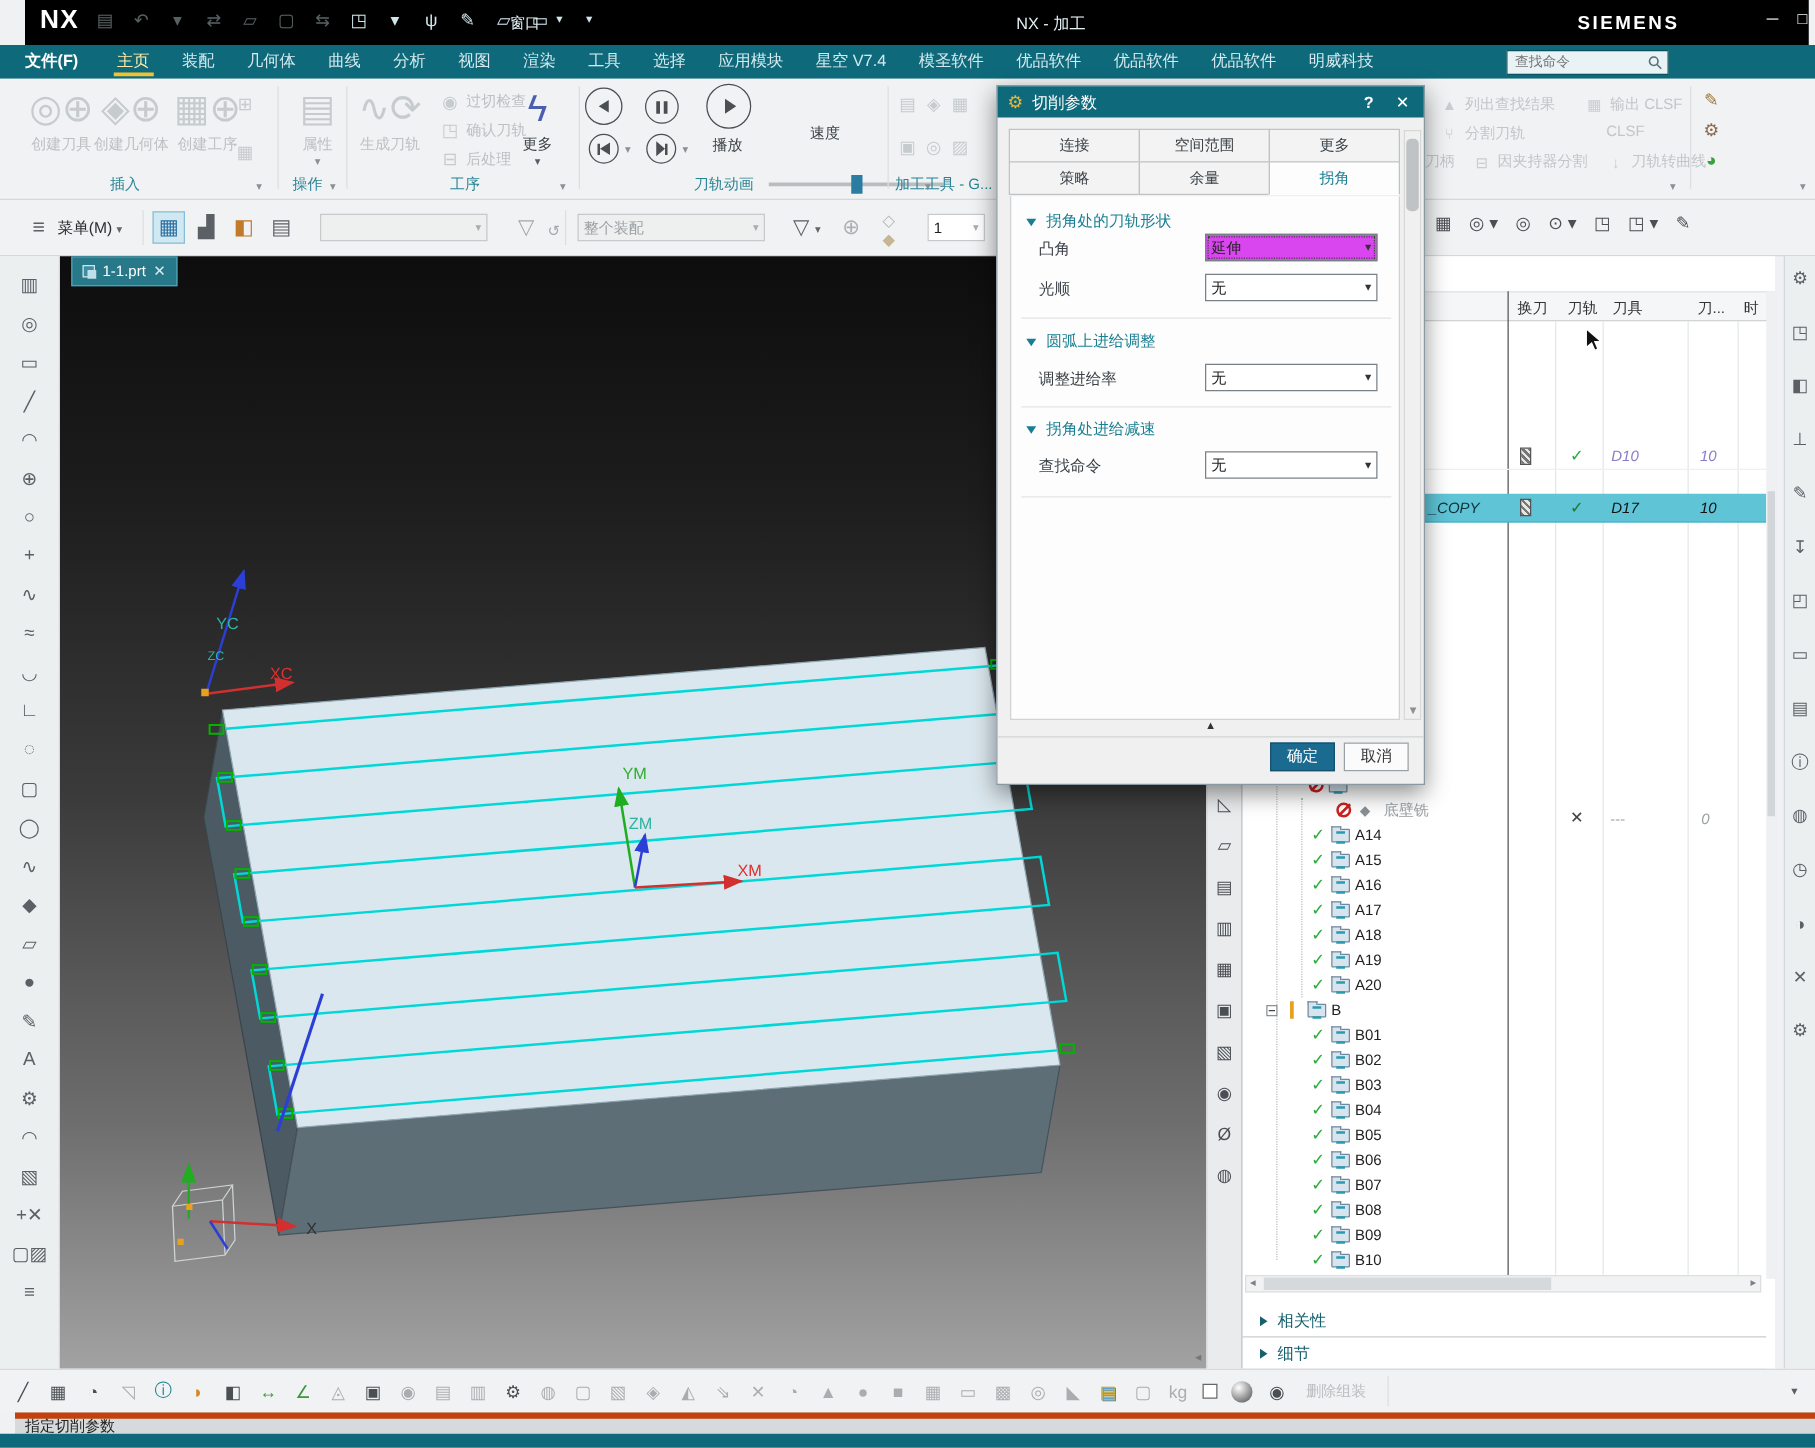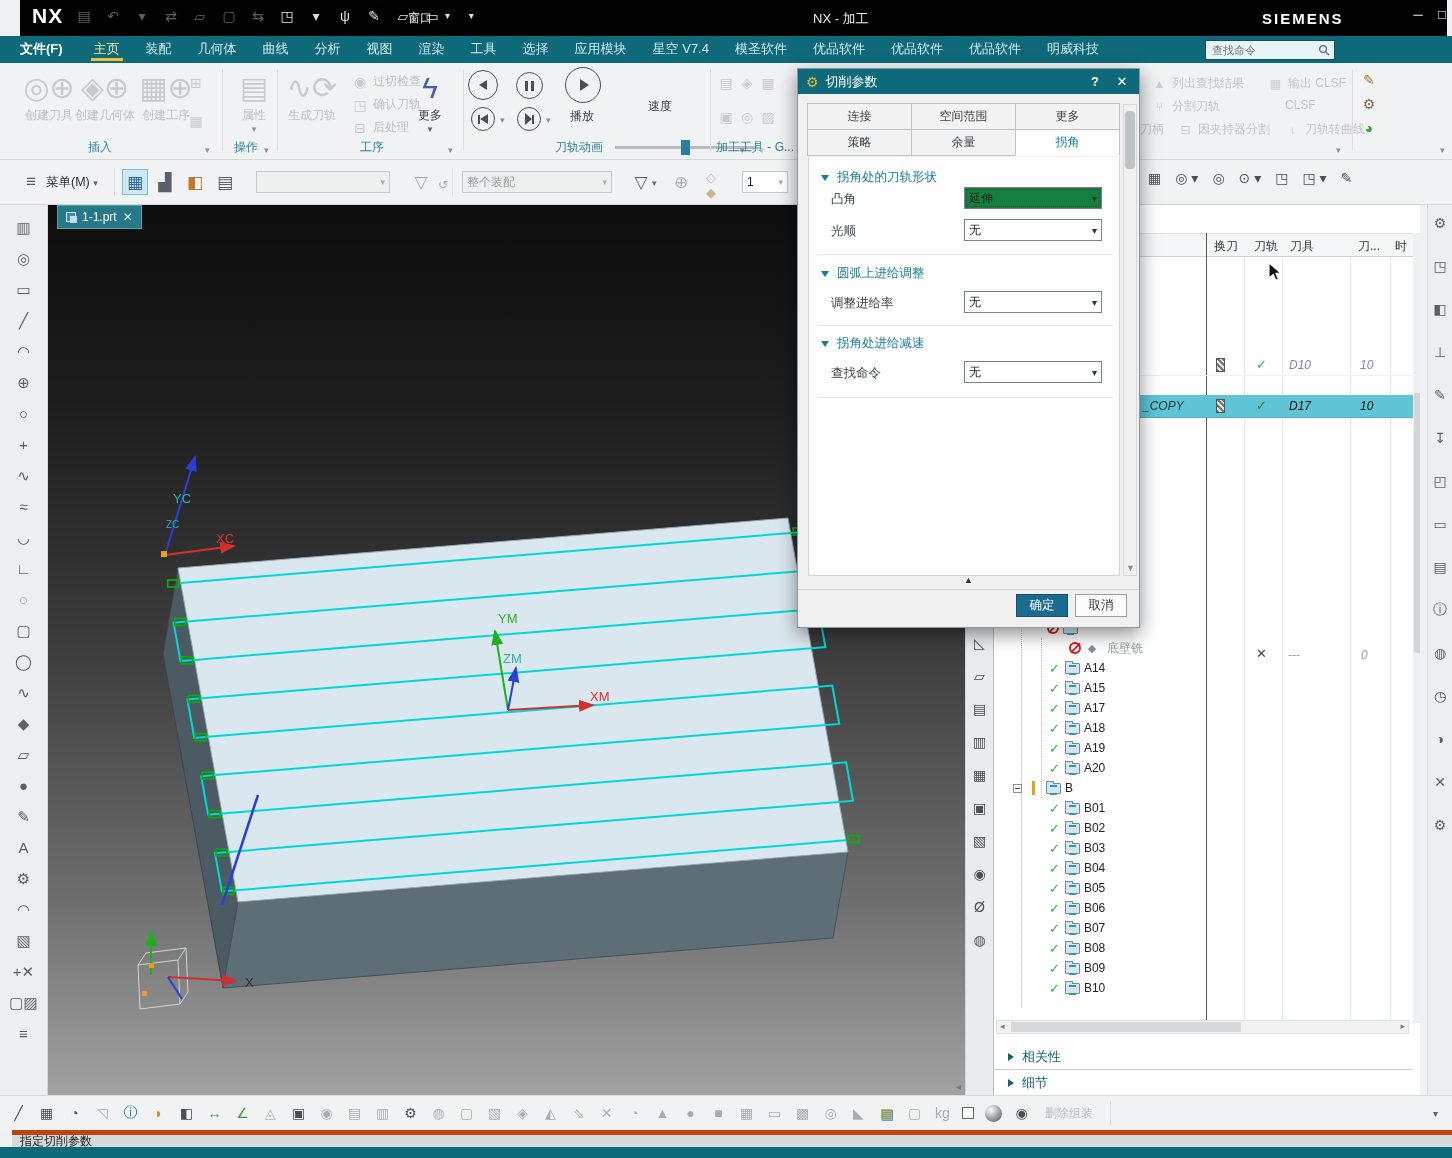--- a/index.html
+++ b/index.html
@@ -124,7 +124,7 @@
   .fld-label{position:absolute;left:22px;font-size:12.5px;color:#3c4247;}
   .dropdown{position:absolute;left:155px;width:138px;height:22px;background:#fff;border:1px solid #7a8186;display:flex;align-items:center;padding:0 4px;font-size:12px;color:#222;}
   .dropdown::after{content:"\25BE";margin-left:auto;font-size:10px;color:#333;}
-  .dropdown.focus{background:#15803d;outline:1px dotted #444;outline-offset:-3px;}
+  .dropdown.focus{background:#d946ef;outline:1px dotted #444;outline-offset:-3px;}
   .dhr{position:absolute;left:8px;width:296px;height:1px;background:#e2e4e6;}
   #dlg-vscroll{position:absolute;left:325px;top:35px;width:14px;height:472px;background:#f0f0f0;border:1px solid #d8d8d8;}
   #dlg-vscroll .thumb{position:absolute;left:1px;top:6px;width:10px;height:58px;background:#bfc3c5;border-radius:4px;}

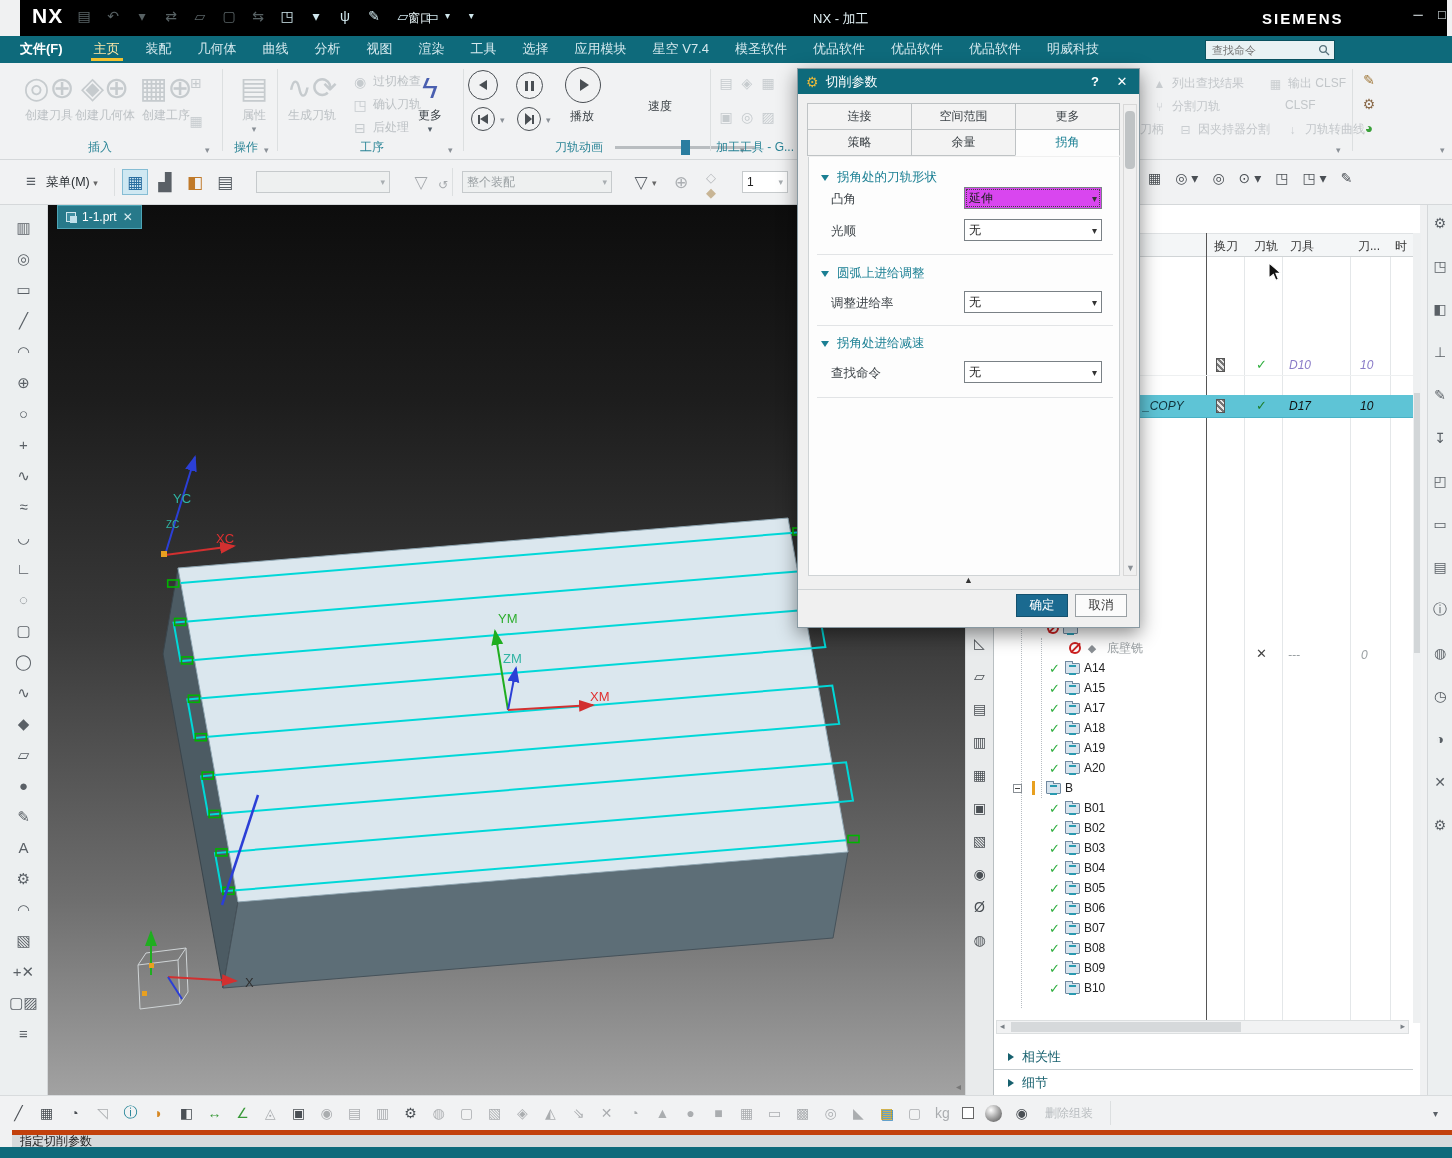--- a/index.html
+++ b/index.html
@@ -566,6 +566,11 @@
           <span class="chk"></span>
           <span class="folder" style="margin-left:5px"></span>
           <span class="tlabel">A15</span>
+        </div>
+          <div class="trow" style="padding-left:55px">
+          <span class="chk"></span>
+          <span class="folder" style="margin-left:5px"></span>
+          <span class="tlabel">A16</span>
         </div>
           <div class="trow" style="padding-left:55px">
           <span class="chk"></span>

